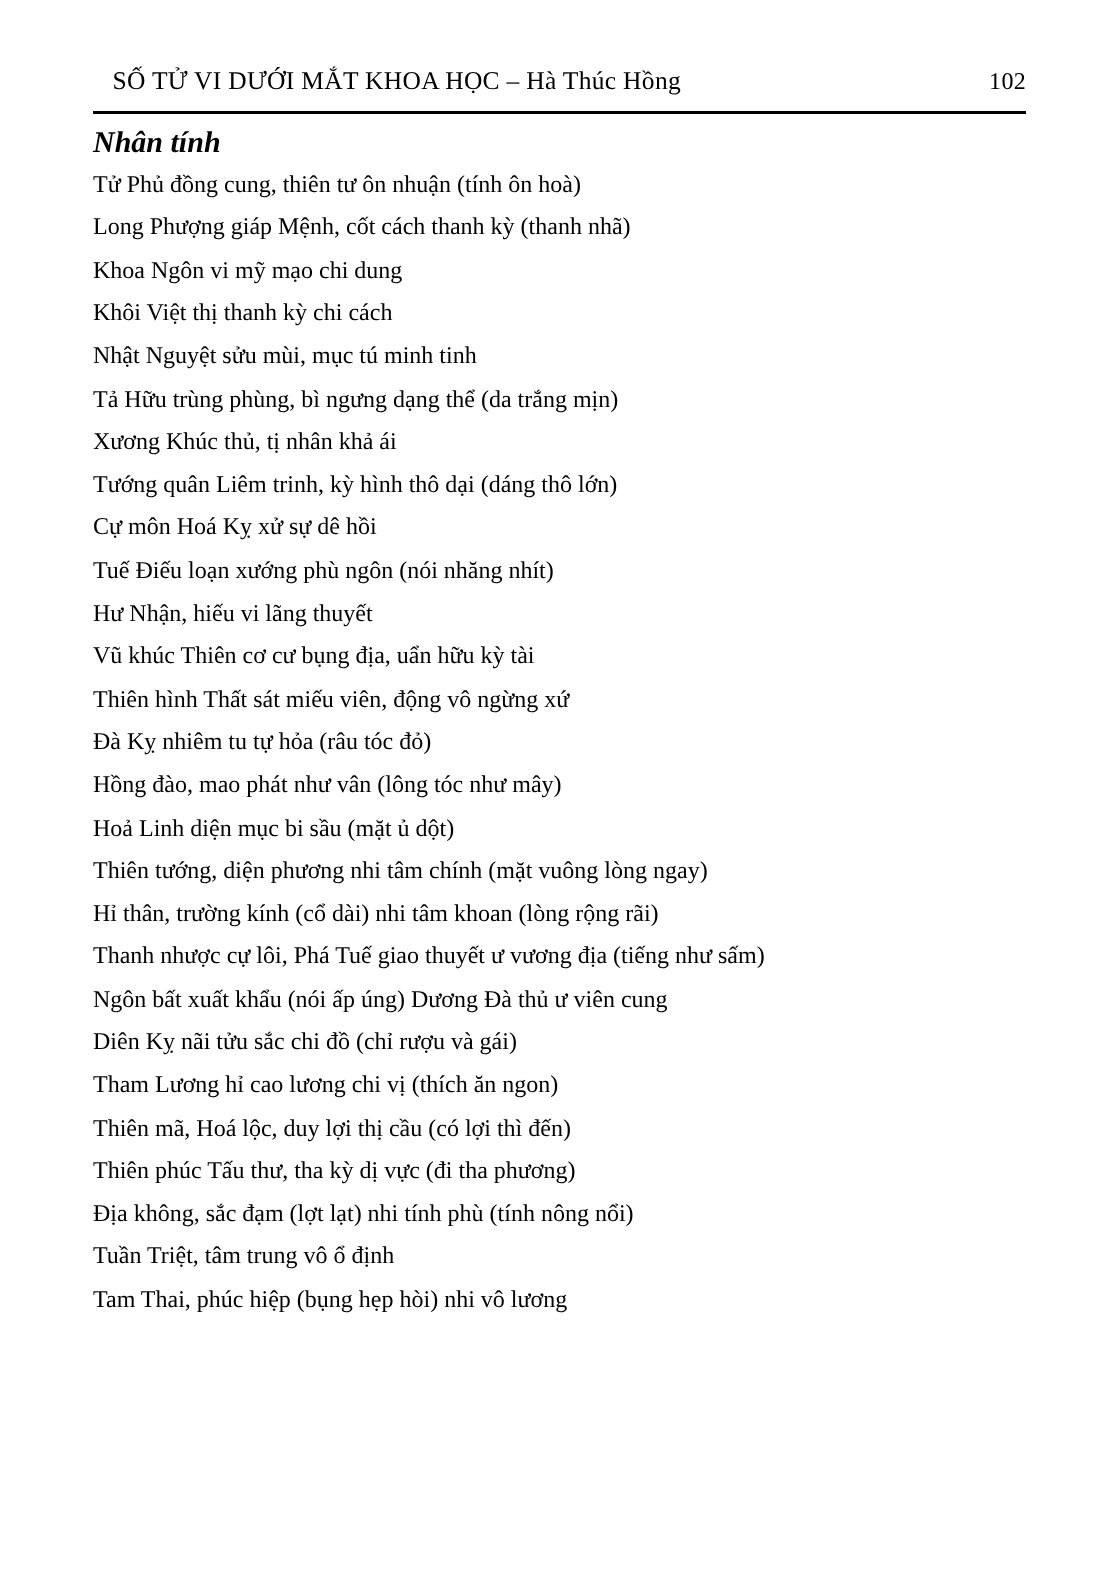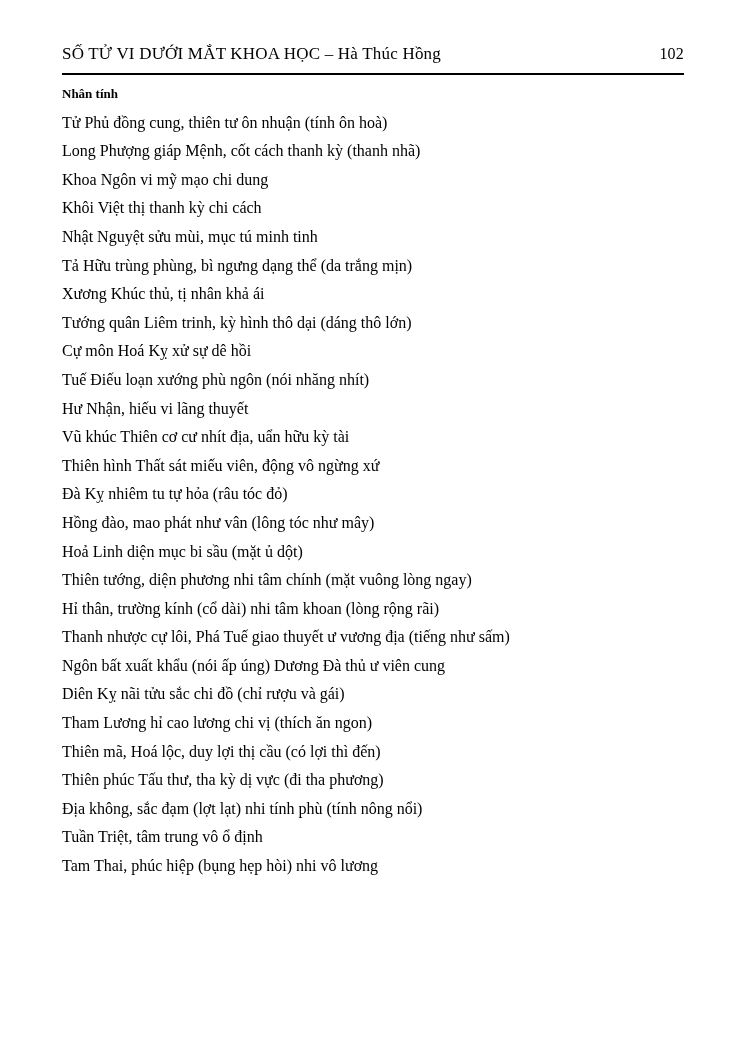--- a/index.html
+++ b/index.html
@@ -35,6 +35,7 @@
   }
   .header-title {
     white-space: nowrap;
+    margin-left: 13px;
   }
   .page-number {
     font-size: 16px;

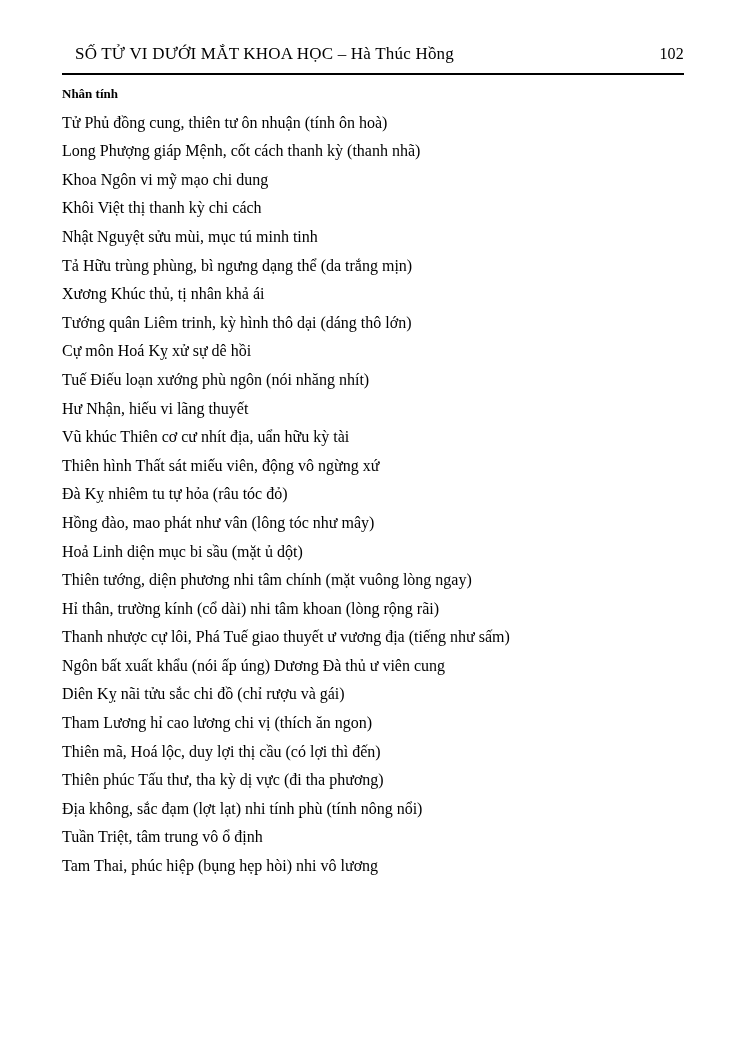--- a/index.html
+++ b/index.html
@@ -42,7 +42,8 @@
   }
   .section-heading {
     margin-top: 5px;
-    font-size: 13px;
+    font-size: 20px;
+    font-style: italic;
     font-weight: bold;
     line-height: 28.6px;
   }

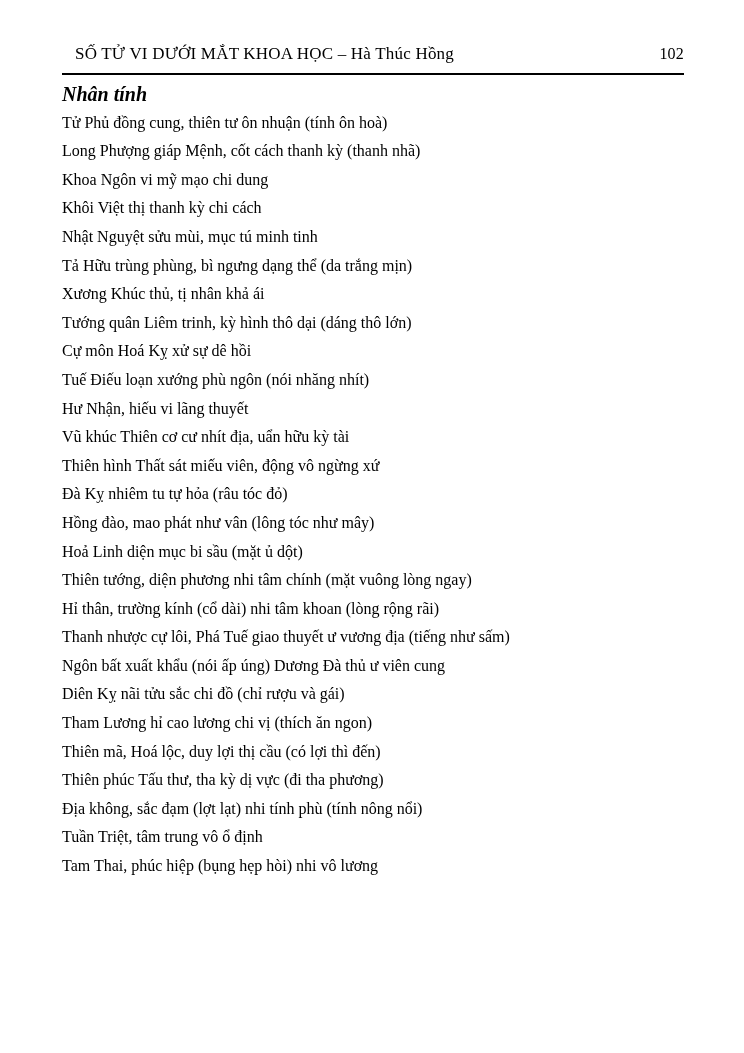--- a/index.html
+++ b/index.html
@@ -75,7 +75,7 @@
         <div class="line">Cự môn Hoá Kỵ xử sự dê hồi</div>
         <div class="line">Tuế Điếu loạn xướng phù ngôn (nói nhăng nhít)</div>
         <div class="line">Hư Nhận, hiếu vi lãng thuyết</div>
-        <div class="line">Vũ khúc Thiên cơ cư nhít địa, uẩn hữu kỳ tài</div>
+        <div class="line">Vũ khúc Thiên cơ cư bụng địa, uẩn hữu kỳ tài</div>
         <div class="line">Thiên hình Thất sát miếu viên, động vô ngừng xứ</div>
         <div class="line">Đà Kỵ nhiêm tu tự hỏa (râu tóc đỏ)</div>
         <div class="line">Hồng đào, mao phát như vân (lông tóc như mây)</div>

